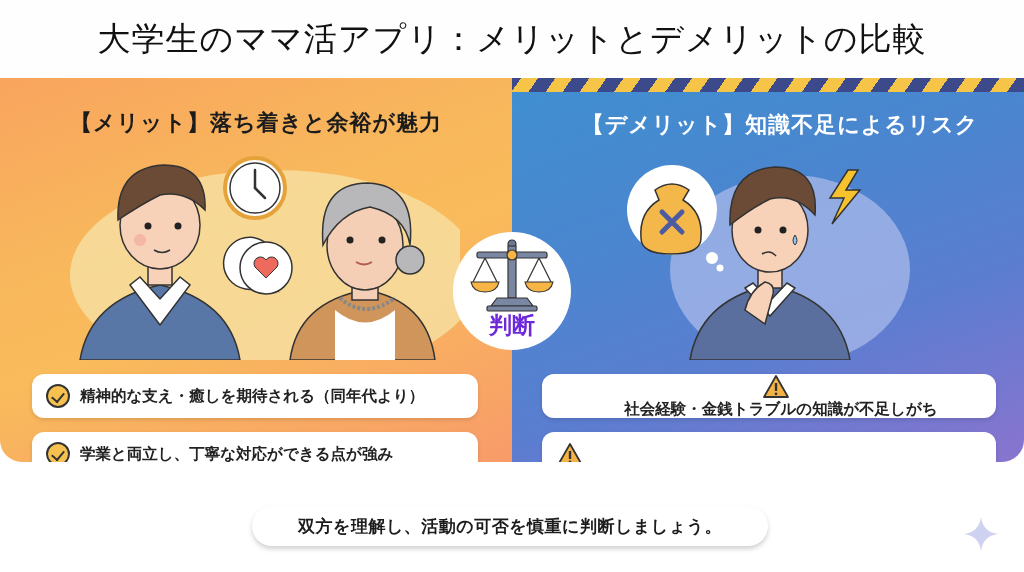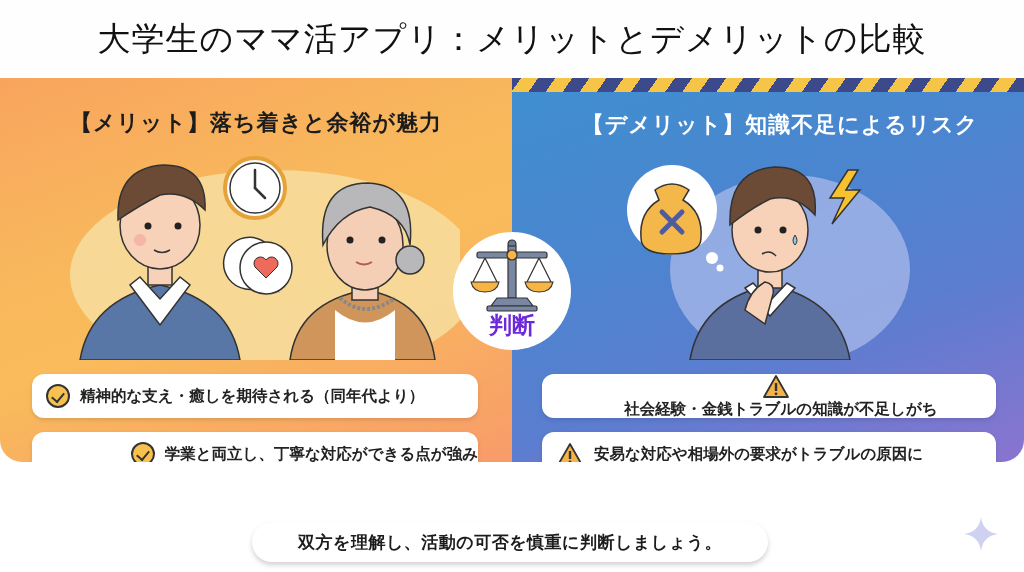--- a/index.html
+++ b/index.html
@@ -128,7 +128,7 @@
     <span class="check-icon"></span>
     <span class="txt">精神的な支え・癒しを期待される（同年代より）</span>
   </div>
-  <div class="item-box" style="left:32px;top:354px;width:446px;justify-content:flex-end;">
+  <div class="item-box" style="left:32px;top:354px;width:446px;">
     <span class="check-icon"></span>
     <span class="txt">学業と両立し、丁寧な対応ができる点が強み</span>
   </div>

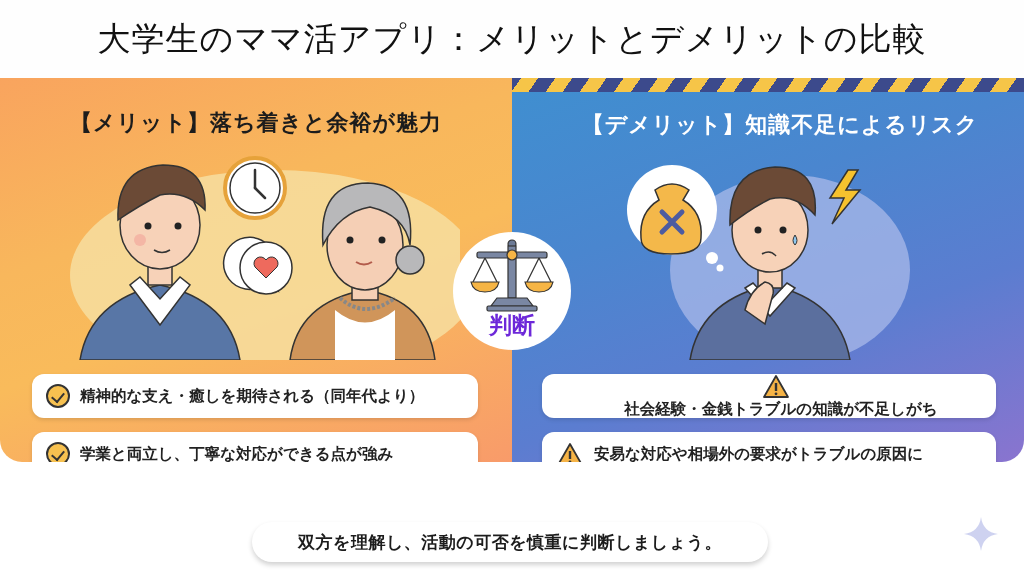--- a/index.html
+++ b/index.html
@@ -179,7 +179,6 @@
       <rect x="12.8" y="9" width="2.4" height="8" fill="#333"></rect>
       <circle cx="14" cy="19.8" r="1.4" fill="#333"></circle>
     </svg>
-    <span class="txt">安易な対応や相場外の要求がトラブルの原因に</span>
   </div>
 </div>
 

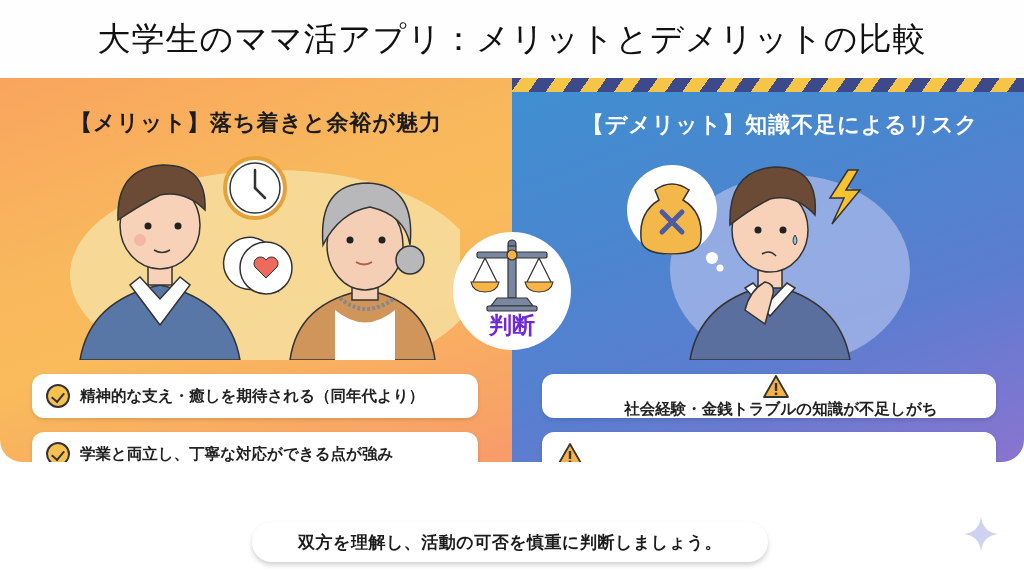--- a/index.html
+++ b/index.html
@@ -66,7 +66,7 @@
   .bottom-banner {
     position: absolute; left: 252px; top: 506px; width: 516px; height: 40px;
     background: #ffffff; border-radius: 20px; display: flex; align-items: center; justify-content: center;
-    box-shadow: 0 3px 5px rgba(0,0,0,0.18); z-index: 5; margin-top: 16px;
+    box-shadow: 0 3px 5px rgba(0,0,0,0.18); z-index: 5;
   }
   .bottom-banner span { font-size: 17px; font-weight: bold; color: #1c1c1c; letter-spacing: 0.5px; }
 

